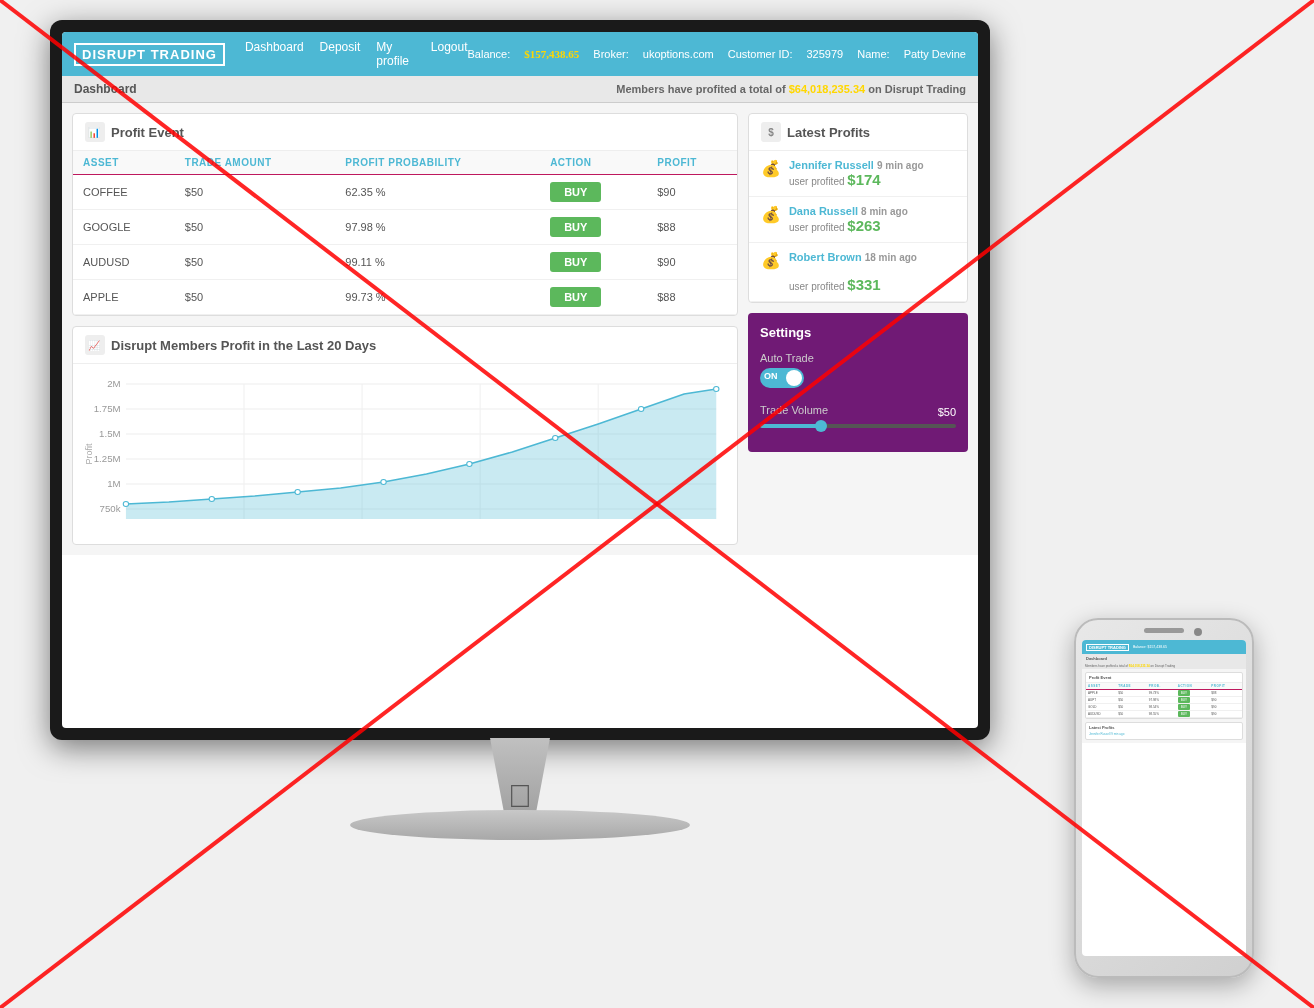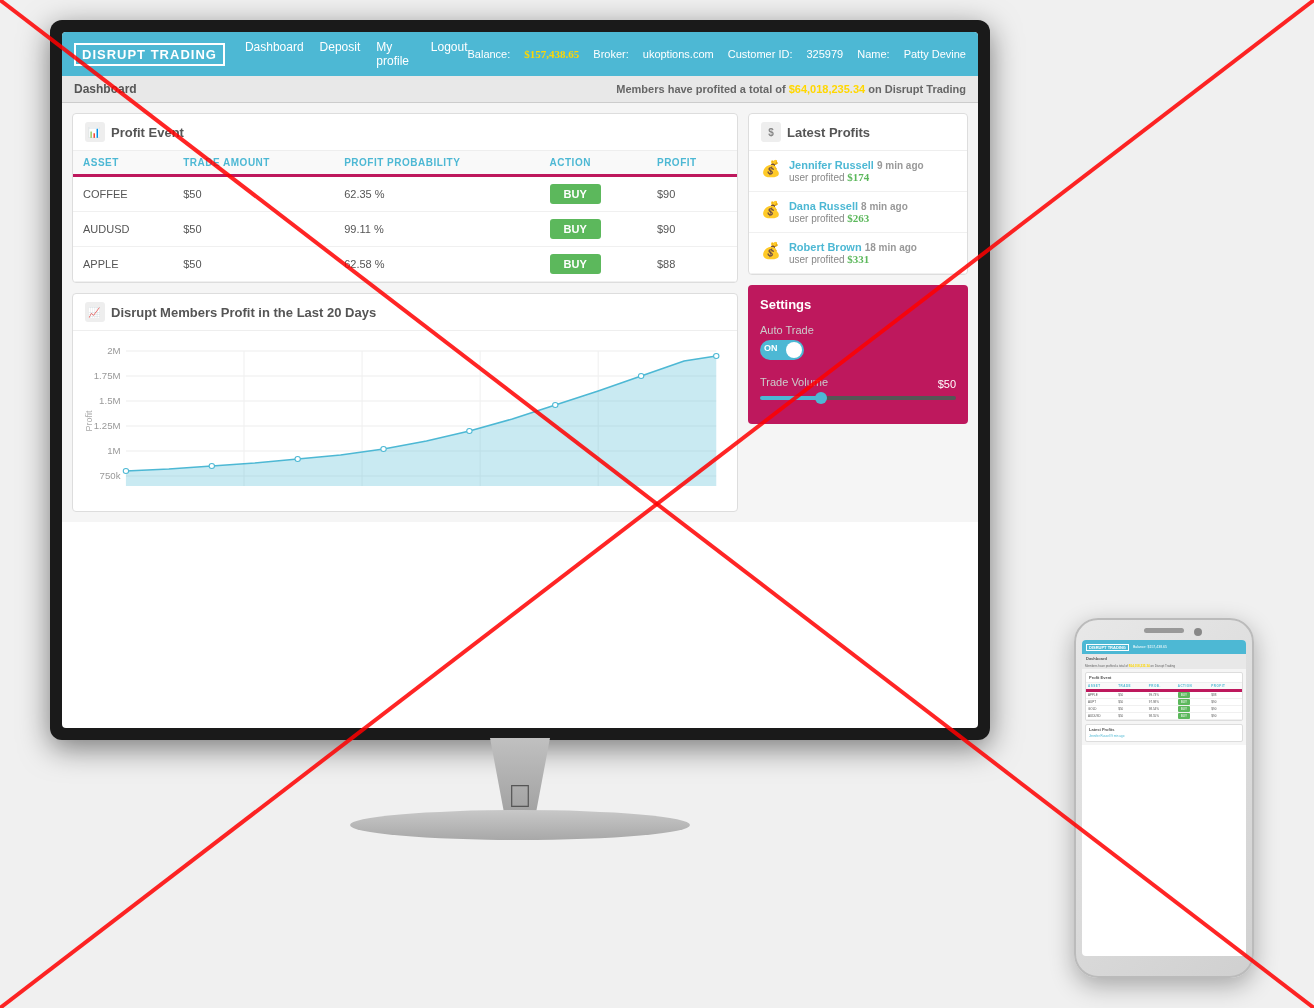--- a/index.html
+++ b/index.html
@@ -204,7 +204,7 @@
       font-size: 10px;
       font-weight: bold;
       letter-spacing: 0.5px;
-      border-bottom: 3px solid #be185d;
+      border-bottom: 1px solid #be185d;
     }
 
     tbody tr { border-bottom: 1px solid #f0f0f0; }

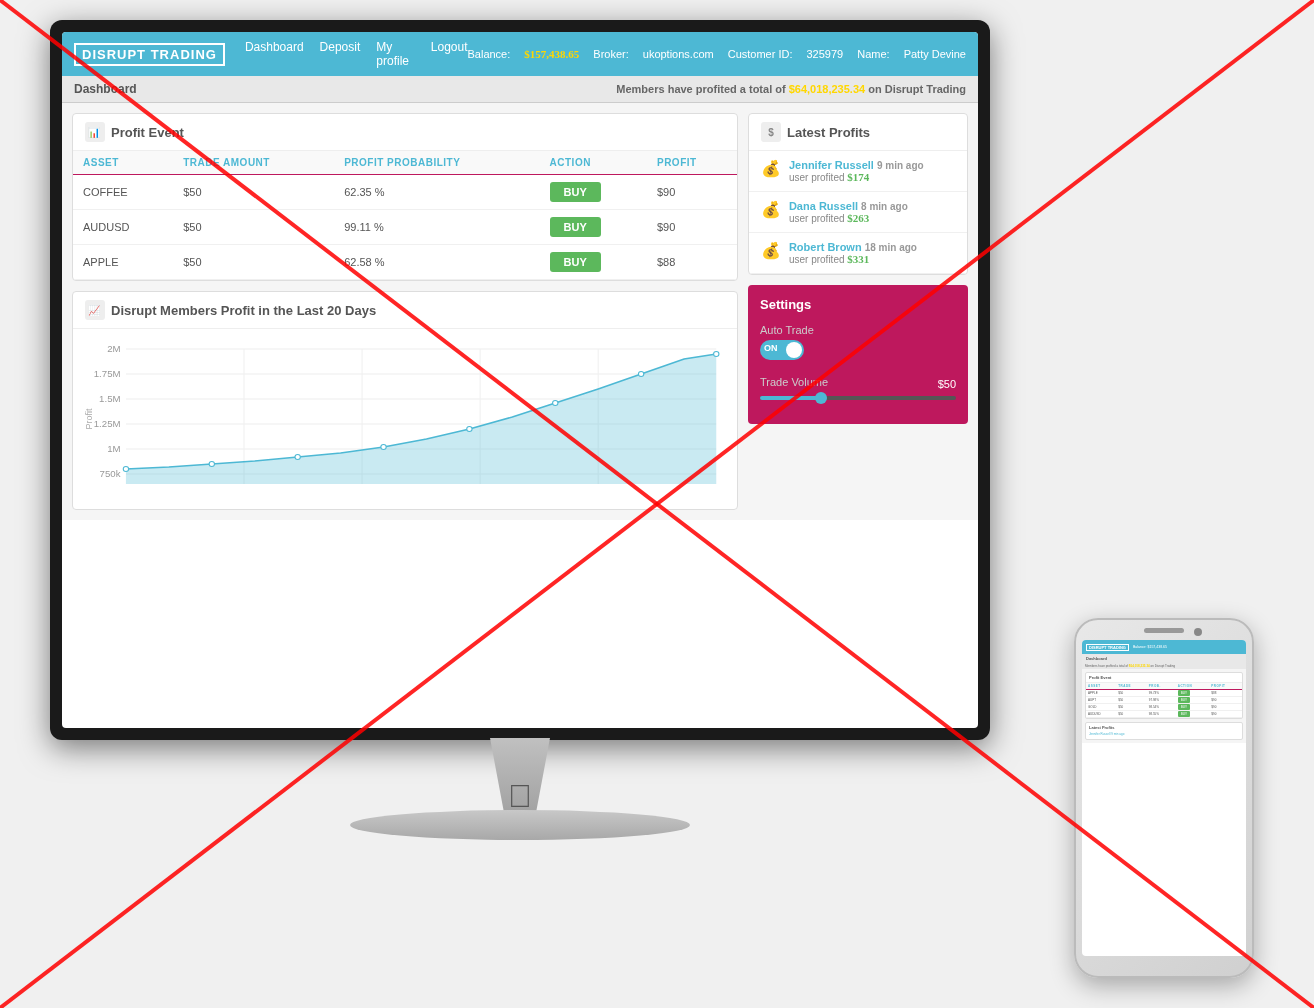--- a/index.html
+++ b/index.html
@@ -261,7 +261,7 @@
     .profit-info { flex: 1; }
     .profit-name { font-size: 11px; font-weight: bold; color: #4db8d4; }
     .profit-time { font-size: 10px; color: #999; }
-    .profit-amount-green { color: #5cb85c; font-weight: bold; font-size: 11px; font-family: Liberation Serif, serif; }
+    .profit-amount-green { color: #5cb85c; font-weight: bold; font-size: 15px; }
 
     
     .settings-panel {

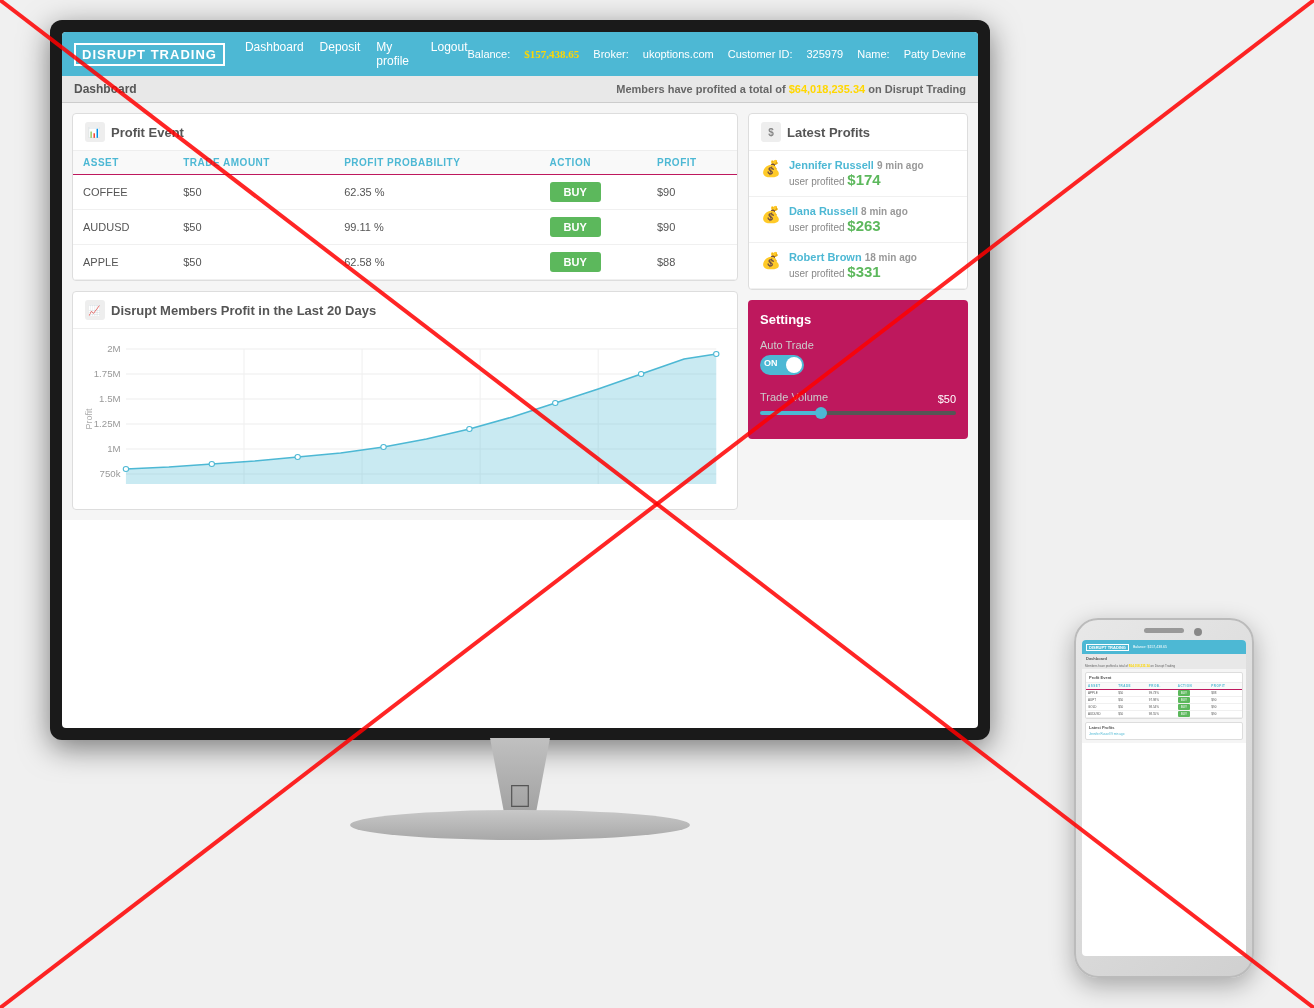--- a/index.html
+++ b/index.html
@@ -529,6 +529,13 @@
     <td>62.35 %</td>
     <td><button class="buy-btn">BUY</button></td>
     <td>$90</td>
+  </tr>
+                    <tr>
+    <td>GOOGLE</td>
+    <td>$50</td>
+    <td>97.98 %</td>
+    <td><button class="buy-btn">BUY</button></td>
+    <td>$88</td>
   </tr>
                     <tr>
     <td>AUDUSD</td>

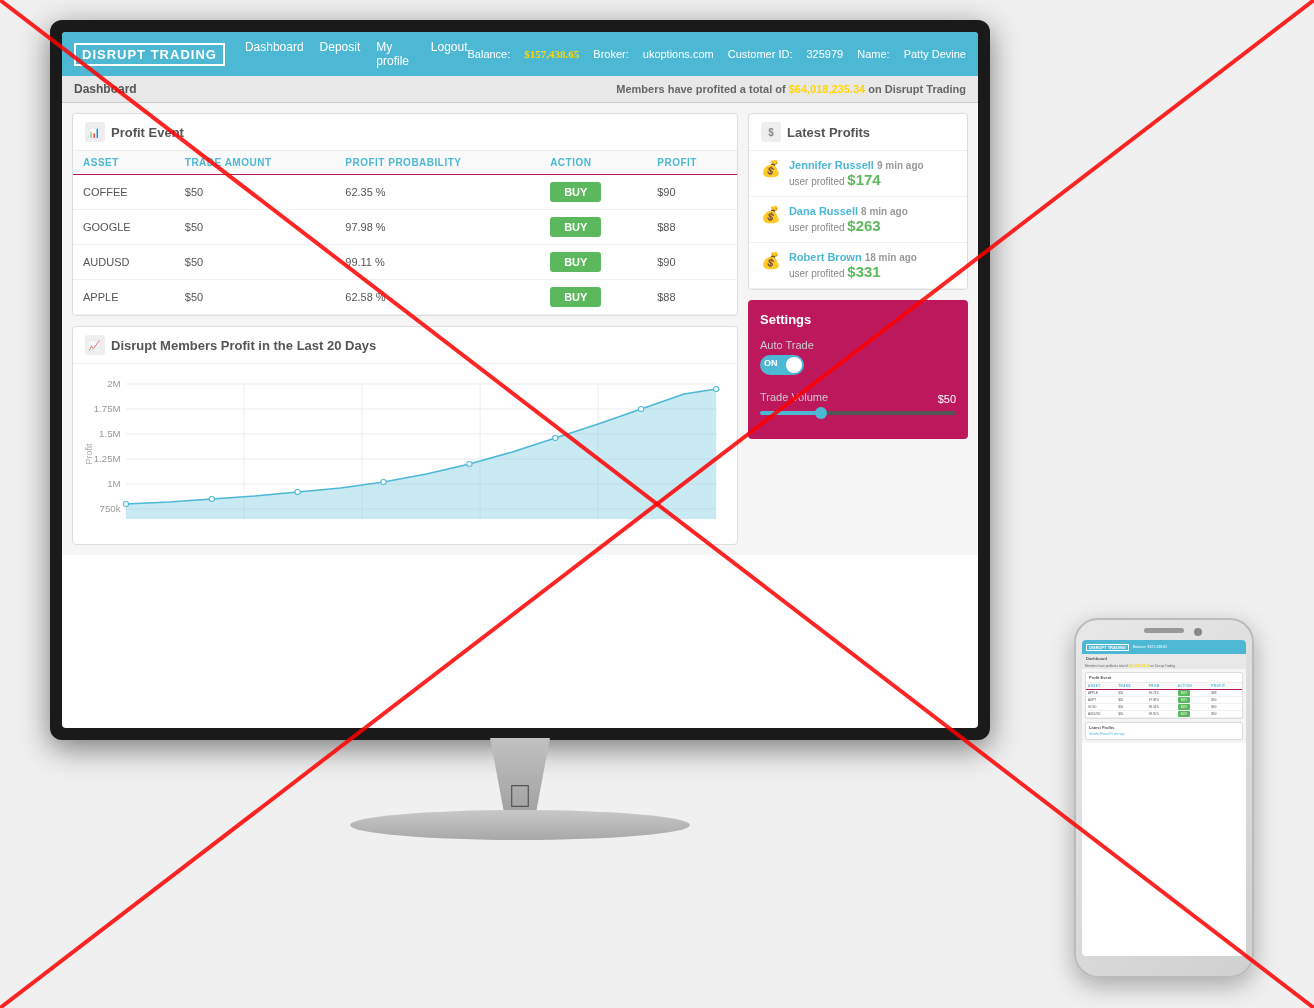--- a/index.html
+++ b/index.html
@@ -628,7 +628,7 @@
     <span class="profit-bag-icon">💰</span>
     <div class="profit-info">
       <div class="profit-name">Robert Brown <span class="profit-time">18 min ago</span></div>
-      <div style="font-size:10px;color:#888;">user profited <span class="profit-amount-green">$331</span></div>
+      <div style="font-size:10px;color:#888;margin-top:13px;">user profited <span class="profit-amount-green">$331</span></div>
     </div>
   </div>
                 </div>

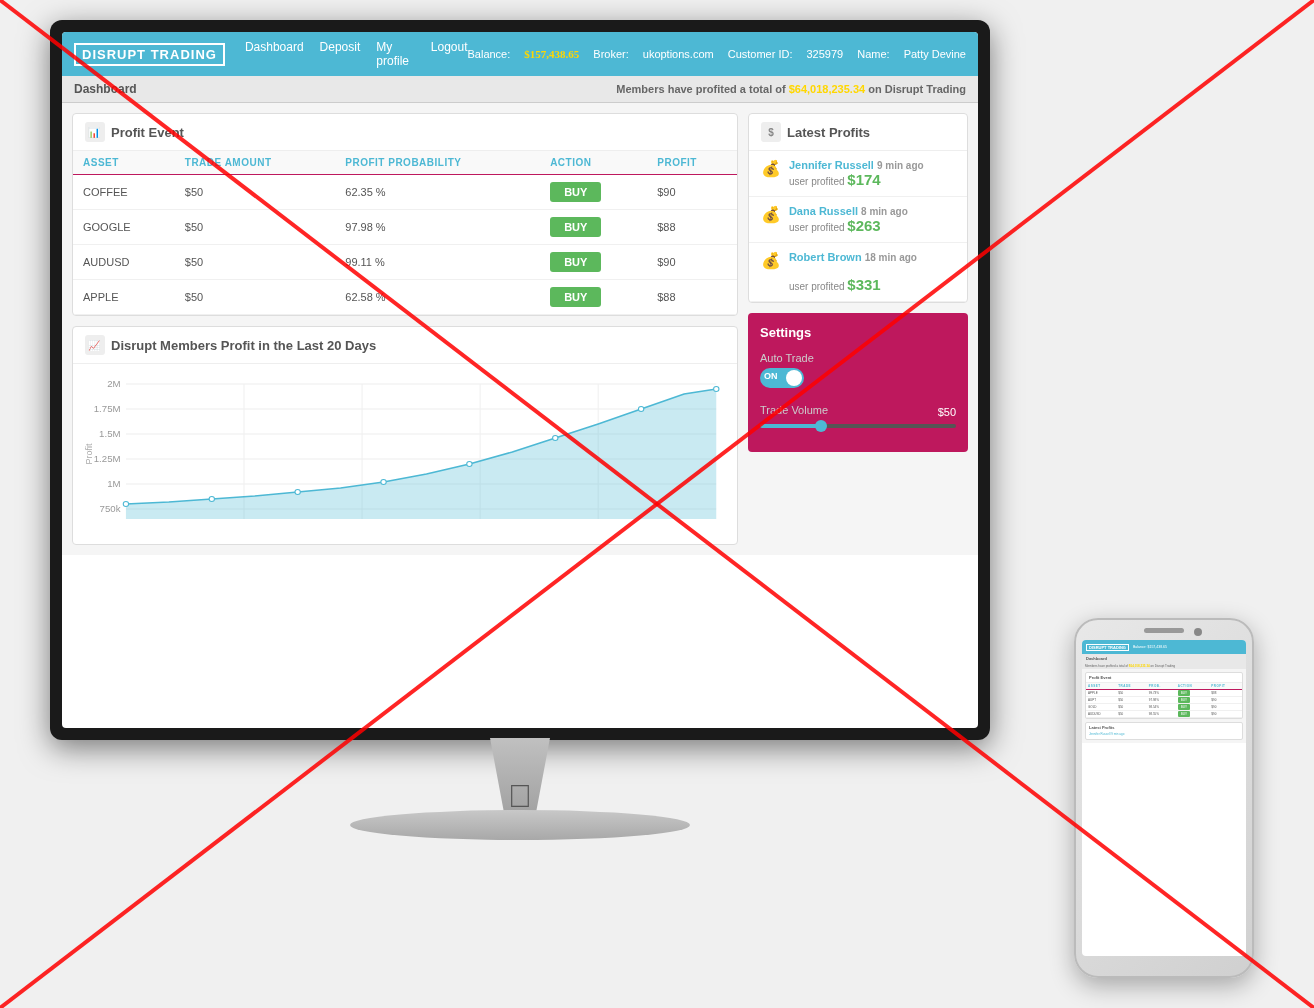--- a/index.html
+++ b/index.html
@@ -547,7 +547,7 @@
                     <tr>
     <td>APPLE</td>
     <td>$50</td>
-    <td>62.58 %</td>
+    <td>99.73 %</td>
     <td><button class="buy-btn">BUY</button></td>
     <td>$88</td>
   </tr>

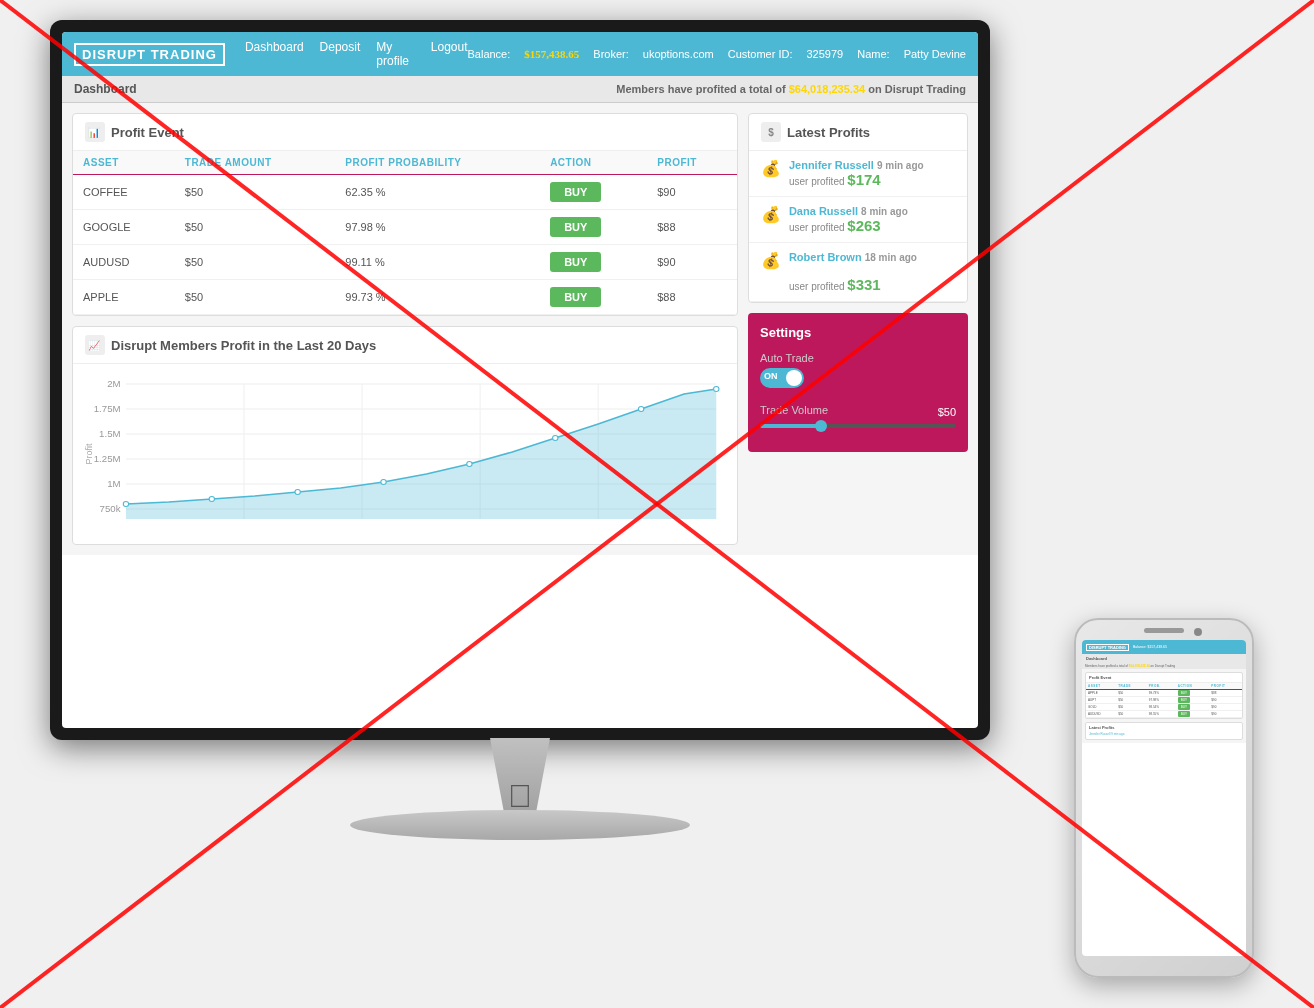--- a/index.html
+++ b/index.html
@@ -265,7 +265,7 @@
 
     
     .settings-panel {
-      background: #be185d;
+      background: #701a75;
       border-radius: 4px;
       padding: 12px;
       color: white;

